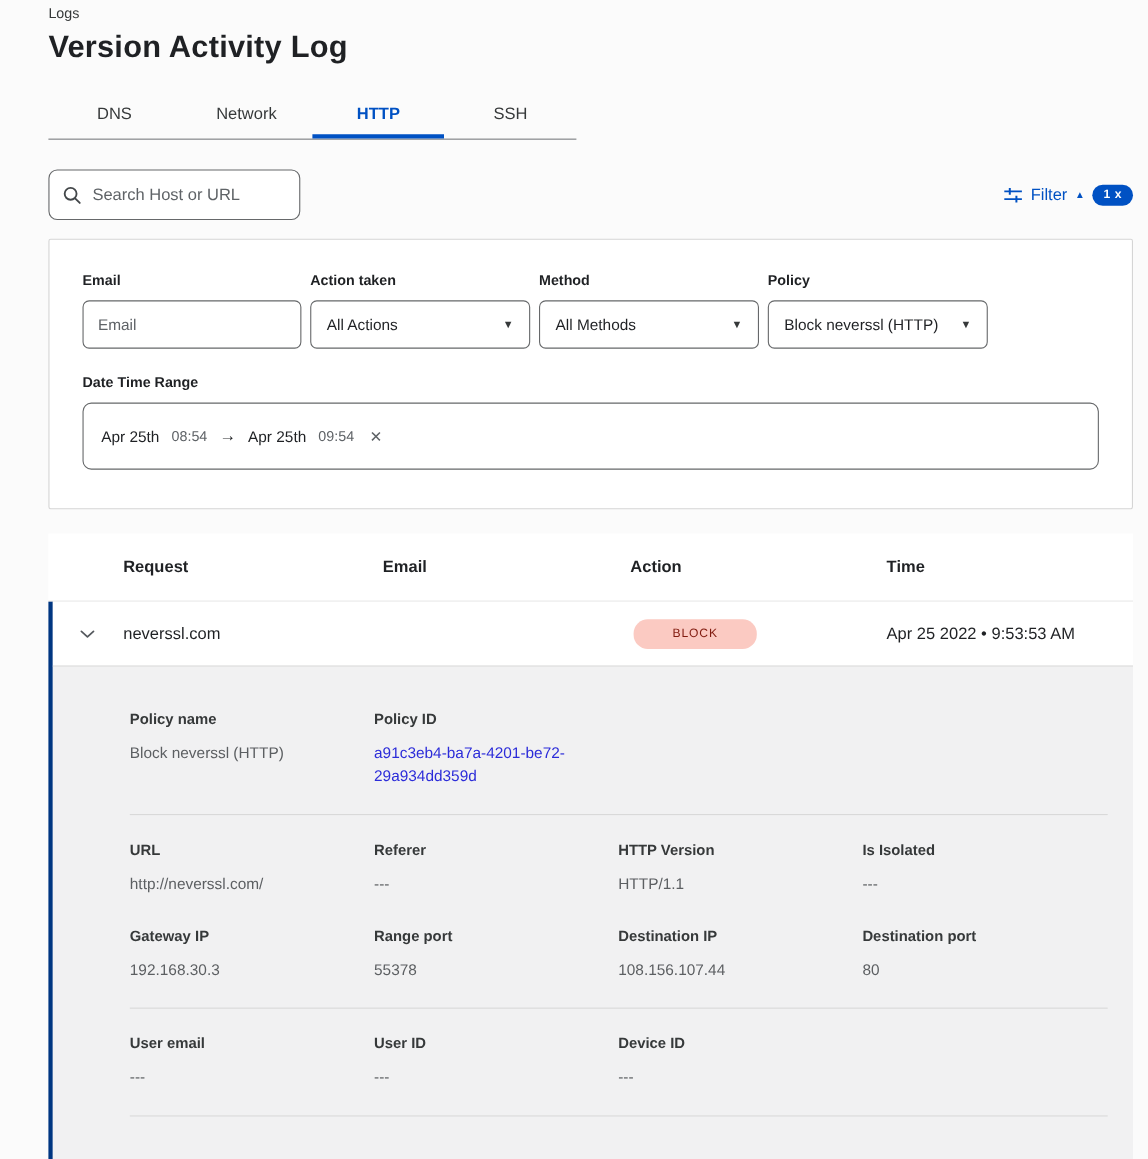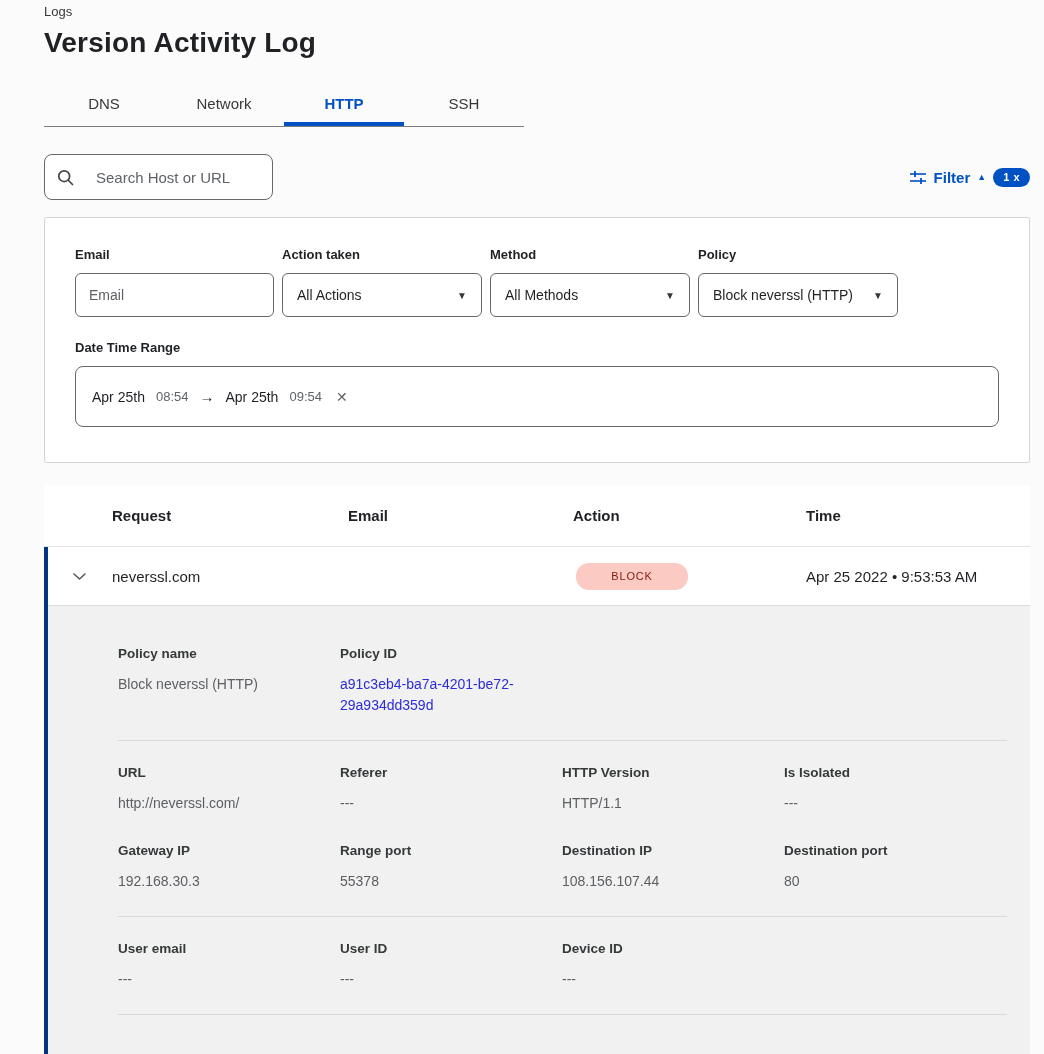--- a/index.html
+++ b/index.html
@@ -23,7 +23,7 @@
   
   .search-row { margin-top:27px; display:flex; align-items:center; justify-content:space-between; width:986px; }
   .search-box { width:229px; height:46px; border:1px solid #66686a; border-radius:8px; background:#fff;
-                display:flex; align-items:center; padding:0 12px; gap:22px; }
+                display:flex; align-items:center; padding:0 12px; gap:10px; }
   .search-box input { border:none; outline:none; flex:1; font-size:15px; color:#1f2124; font-family:"Liberation Sans",sans-serif; background:transparent; }
   .search-box input::placeholder { color:#5f6367; }
   .filter-ctl { display:flex; align-items:center; gap:7px; cursor:pointer; }

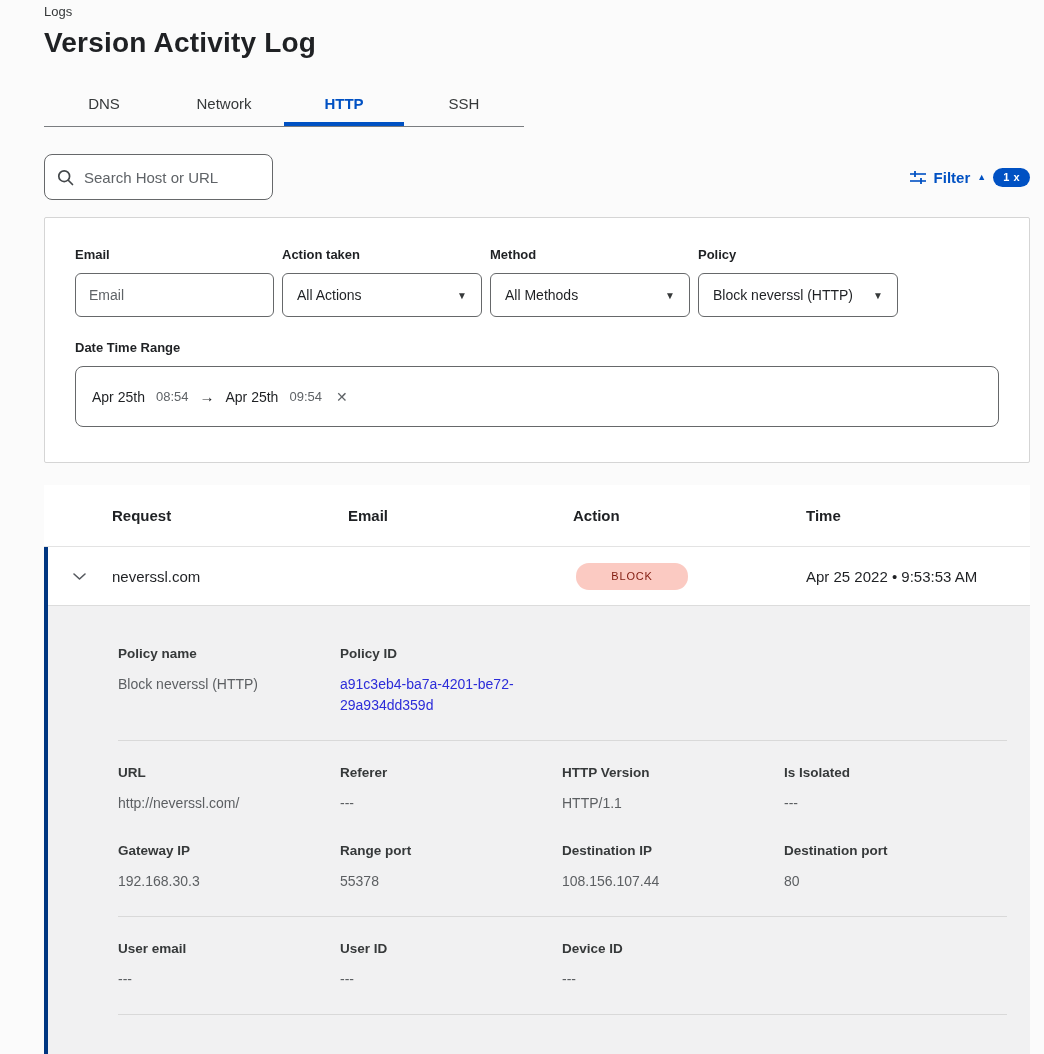--- a/index.html
+++ b/index.html
@@ -27,7 +27,7 @@
   .search-box input { border:none; outline:none; flex:1; font-size:15px; color:#1f2124; font-family:"Liberation Sans",sans-serif; background:transparent; }
   .search-box input::placeholder { color:#5f6367; }
   .filter-ctl { display:flex; align-items:center; gap:7px; cursor:pointer; }
-  .filter-label { color:#0051c3; font-size:15px; font-weight:700; }
+  .filter-label { color:#0051c3; font-size:15px; font-weight:400; }
   .caret-up { color:#0051c3; font-size:9px; line-height:1; }
   .filter-badge { background:#0051c3; color:#fff; font-size:11px; font-weight:700; border-radius:10px;
                   padding:4px 10px; line-height:1; letter-spacing:.5px; }

